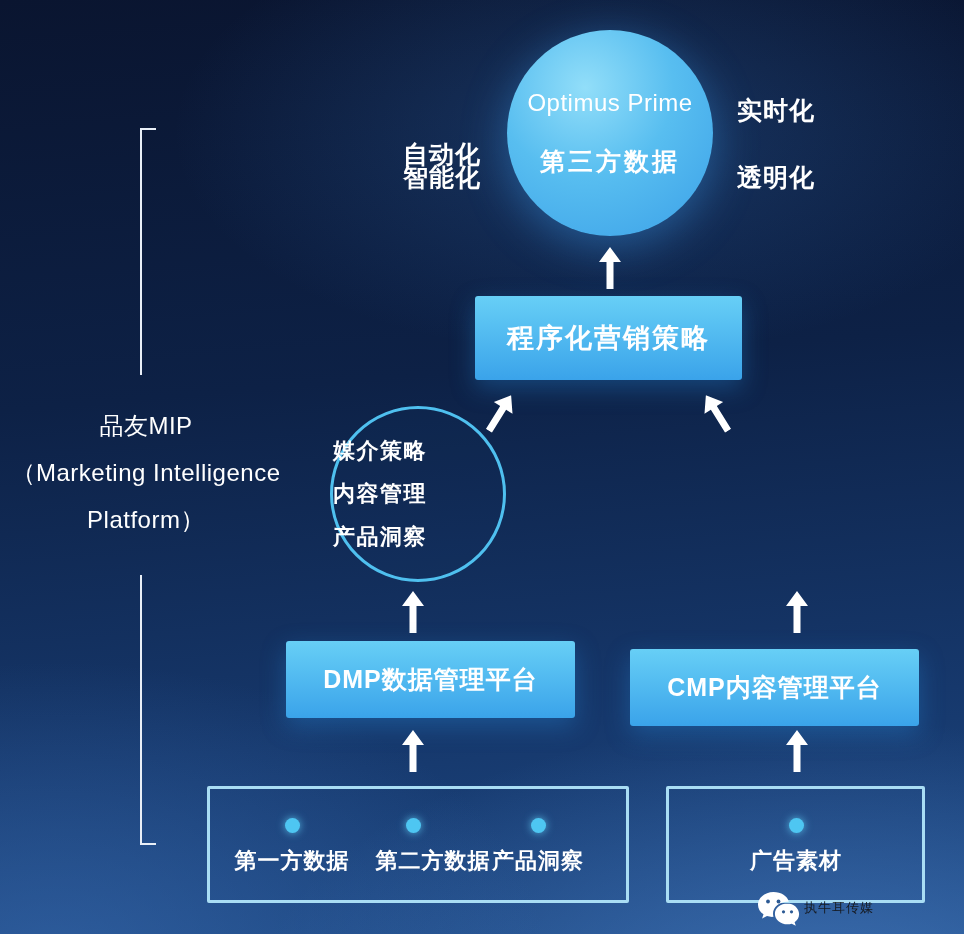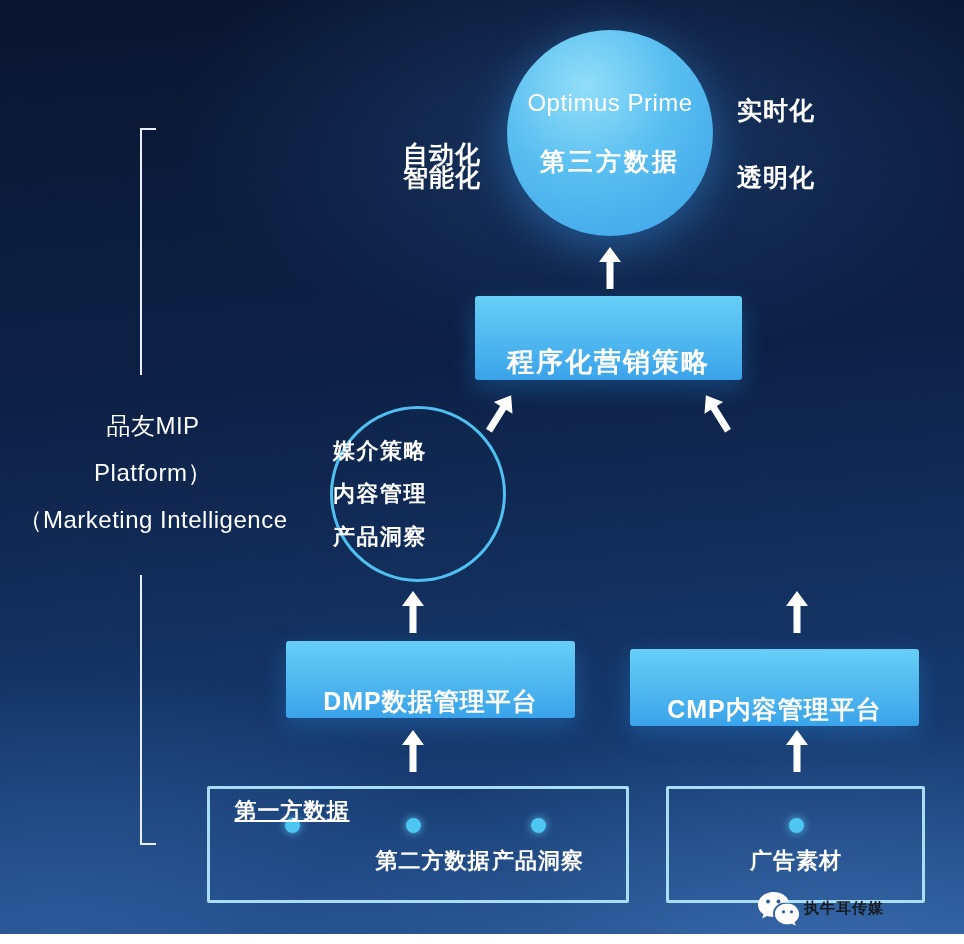--- a/index.html
+++ b/index.html
@@ -32,7 +32,7 @@
   
   .band-box{
     background:linear-gradient(180deg,#67cff6 0%,#3aa3ea 100%);
-    display:flex; align-items:flex-end; justify-content:center;
+    display:flex; align-items:center; justify-content:center;
     font-weight:700; border-radius:3px;
     box-shadow:0 8px 24px rgba(40,140,220,.35);
   }

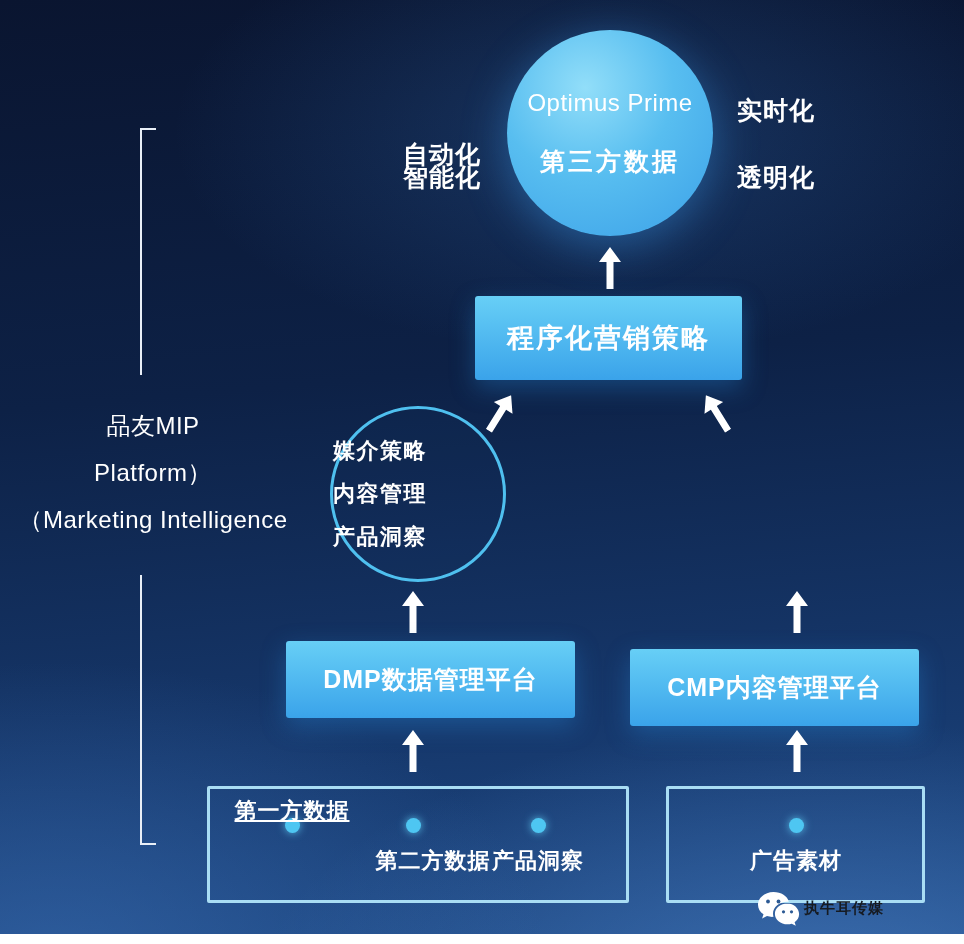--- a/index.html
+++ b/index.html
@@ -58,7 +58,7 @@
   .bracket{ background:#e9eff7; }
   .mip{
     left:0px; top:402px; width:292px; text-align:center;
-    font-size:24px; line-height:47px; font-weight:500; letter-spacing:.5px;margin-left:7px;
+    font-size:24px; line-height:47px; font-weight:500; letter-spacing:.5px;
   }
 
   

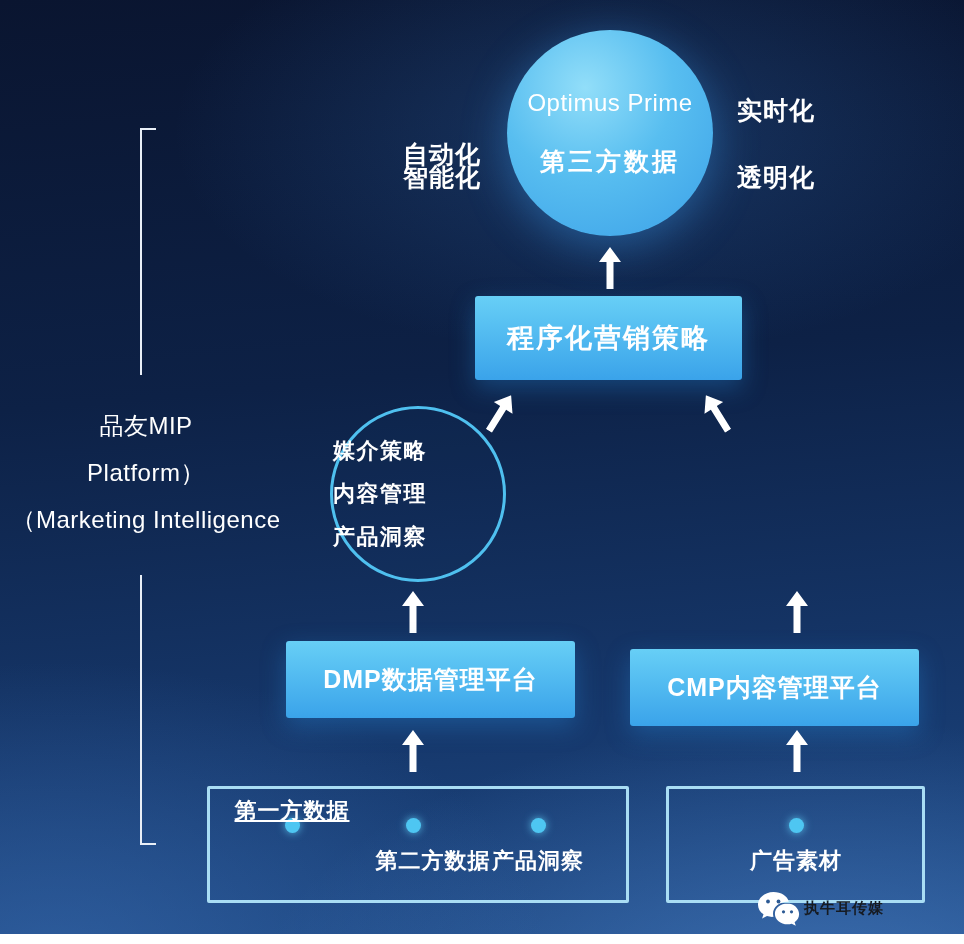--- a/index.html
+++ b/index.html
@@ -115,8 +115,8 @@
 
   <div class="abs mip">
     <div>品友MIP</div>
+    <div>（Marketing Intelligence</div>
     <div>Platform）</div>
-    <div>（Marketing Intelligence</div>
   </div>
 
   <div class="abs ring ring-left">

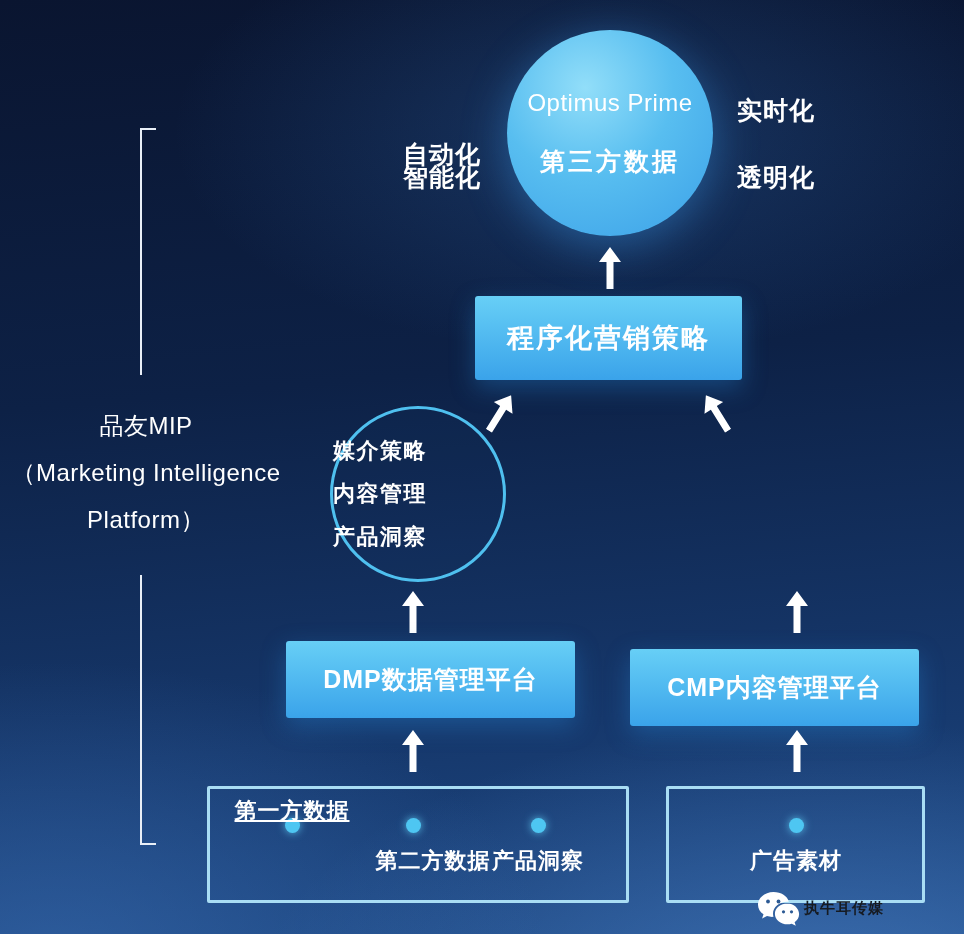--- a/index.html
+++ b/index.html
@@ -153,7 +153,7 @@
   <span class="dot" style="left:406px; top:818px;"></span>
   <span class="dot" style="left:531px; top:818px;"></span>
 
-  <span class="src-label" style="left:292px; top:796px;text-decoration:underline;">第一方数据</span>
+  <span class="src-label" style="left:292px; top:846px;">第一方数据</span>
   <span class="src-label" style="left:413px; top:846px;margin-left:20px;">第二方数据</span>
   <span class="src-label" style="left:538px; top:846px;">产品洞察</span>
 

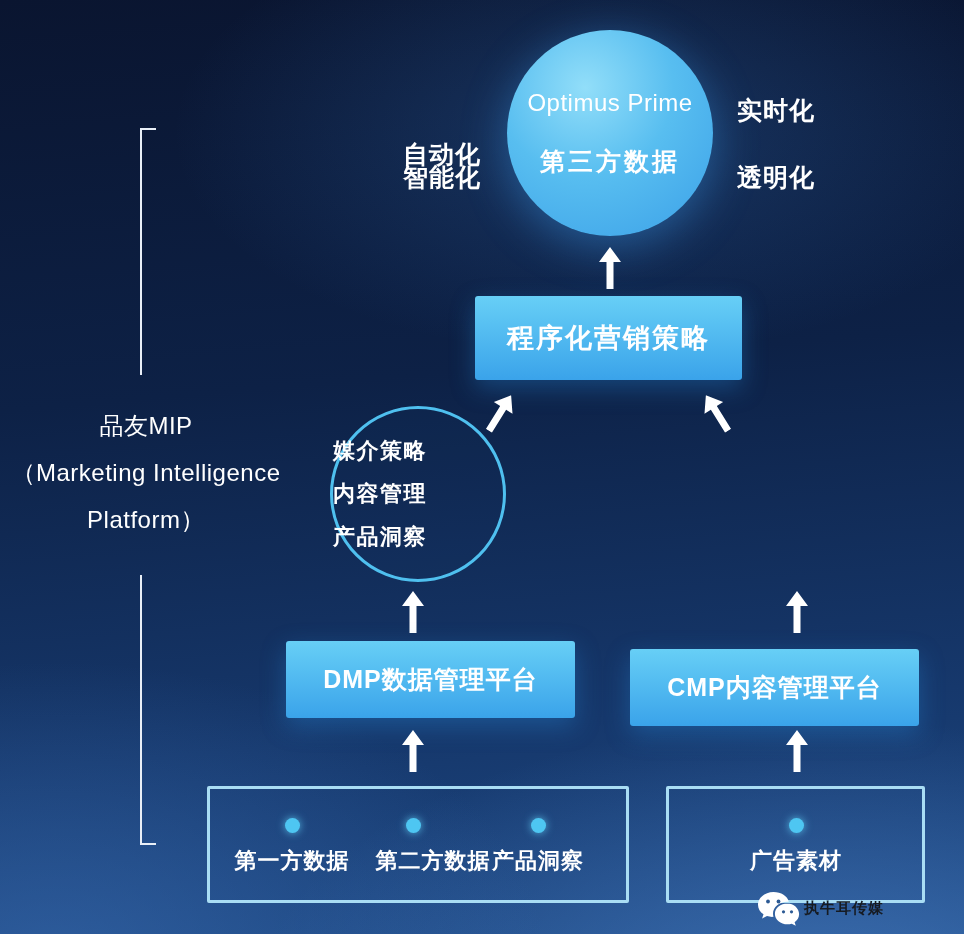--- a/index.html
+++ b/index.html
@@ -75,7 +75,7 @@
   }
 
   
-  .wm-text{ font-size:15px; color:#161b22; font-weight:700; letter-spacing:1px; white-space:nowrap; }
+  .wm-text{ font-size:13px; color:#161b22; font-weight:400; letter-spacing:1px; white-space:nowrap; }
   .bottom-strip{ left:0; top:934px; width:964px; height:10px; background:#ffffff; }
 </style>
 </head>

